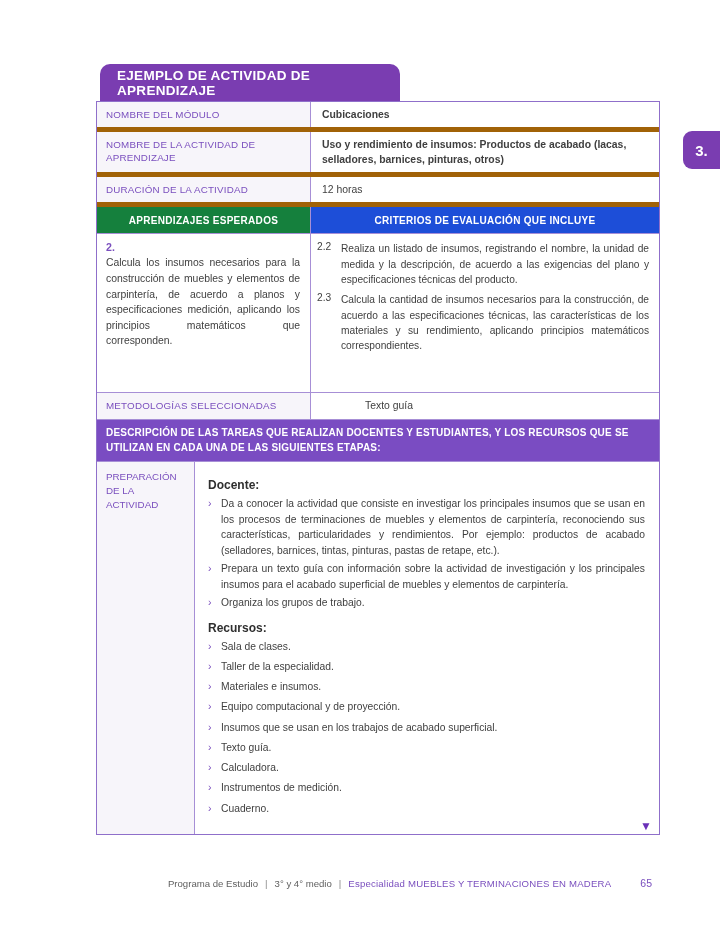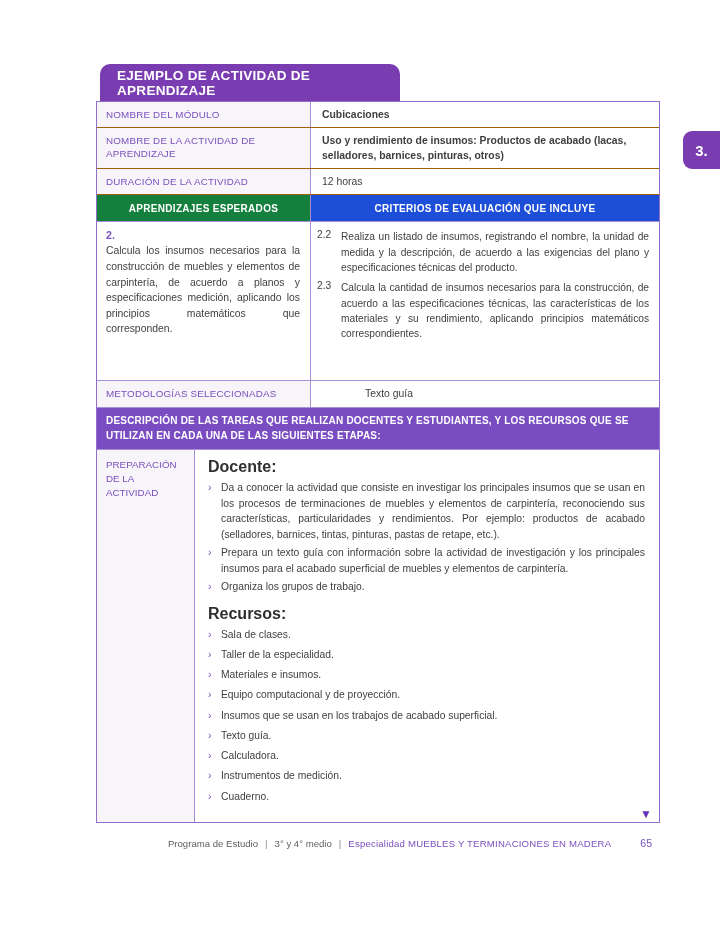--- a/index.html
+++ b/index.html
@@ -31,7 +31,7 @@
   .main-table {
     border:1px solid #8f6fca; background:#fff; width:564px;
   }
-  .row { display:grid; grid-template-columns:214px 1fr; border-bottom:1px solid #a16207; }
+  .row { display:grid; grid-template-columns:214px 1fr; border-bottom:5px solid #a16207; }
   .row:last-child { border-bottom:none; }
   .cell-label {
     background:#f7f5fa; color:#7a4fbe; font-size:9.8px; letter-spacing:.2px;

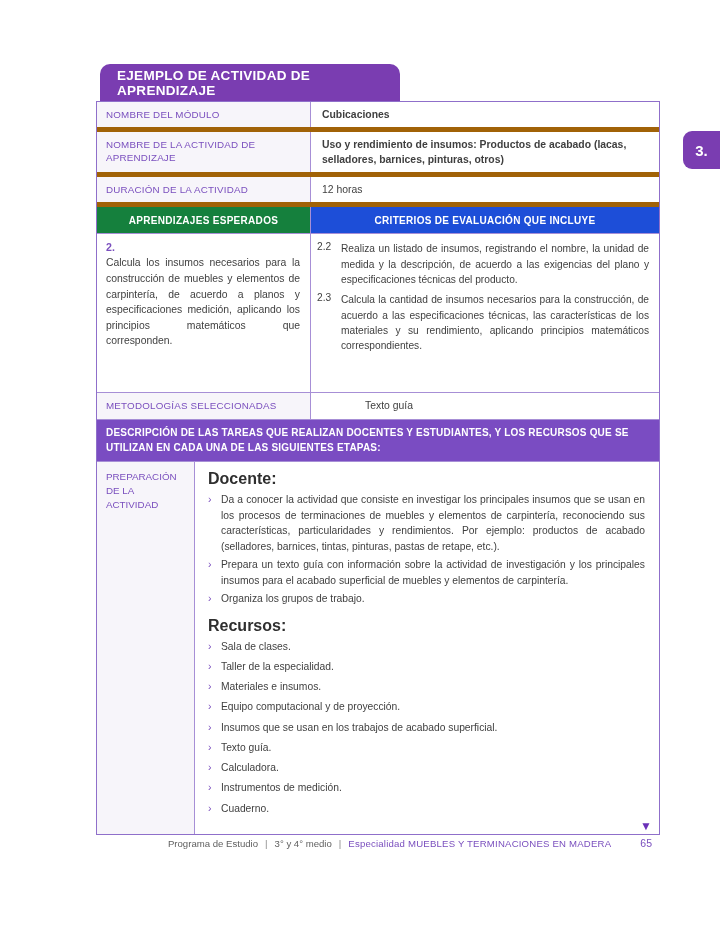--- a/index.html
+++ b/index.html
@@ -74,7 +74,7 @@
     padding:8px 6px 6px 9px; border-right:1px solid #a78fd6;
   }
   .prep-body { padding:8px 14px 8px 13px; }
-  .sub-heading { font-weight:bold; font-size:16px; color:#2f2f2f; margin-bottom:4px; }
+  .sub-heading { font-weight:bold; font-size:12px; color:#2f2f2f; margin-bottom:4px;margin-top:8px; }
   .bullet-list { list-style:none; margin-bottom:10px; }
   .bullet-list li { display:grid; grid-template-columns:13px 1fr; margin-bottom:3px; }
   .bullet-marker { color:#7a4fbe; font-size:10.5px; line-height:1.5; }

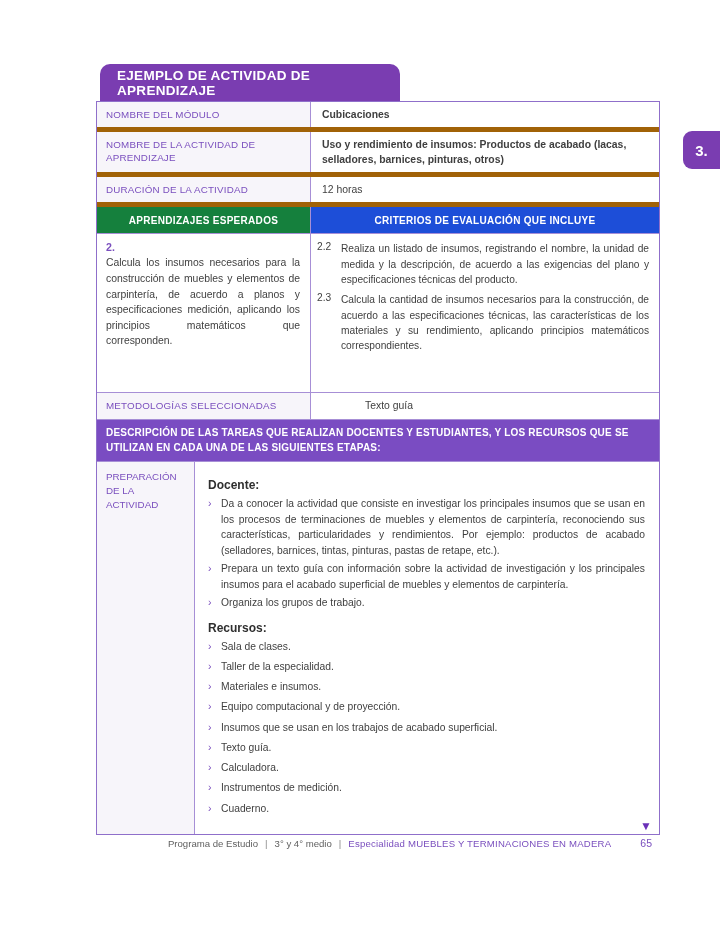--- a/index.html
+++ b/index.html
@@ -87,7 +87,7 @@
   }
 
   .footer {
-    position:absolute; left:88px; top:837px; width:564px;
+    position:absolute; left:88px; top:877px; width:564px;
     display:flex; align-items:center; font-size:9.6px; color:#5f5f5f;
   }
   .footer .grp { margin-left:auto; display:flex; align-items:center; gap:7px; }

